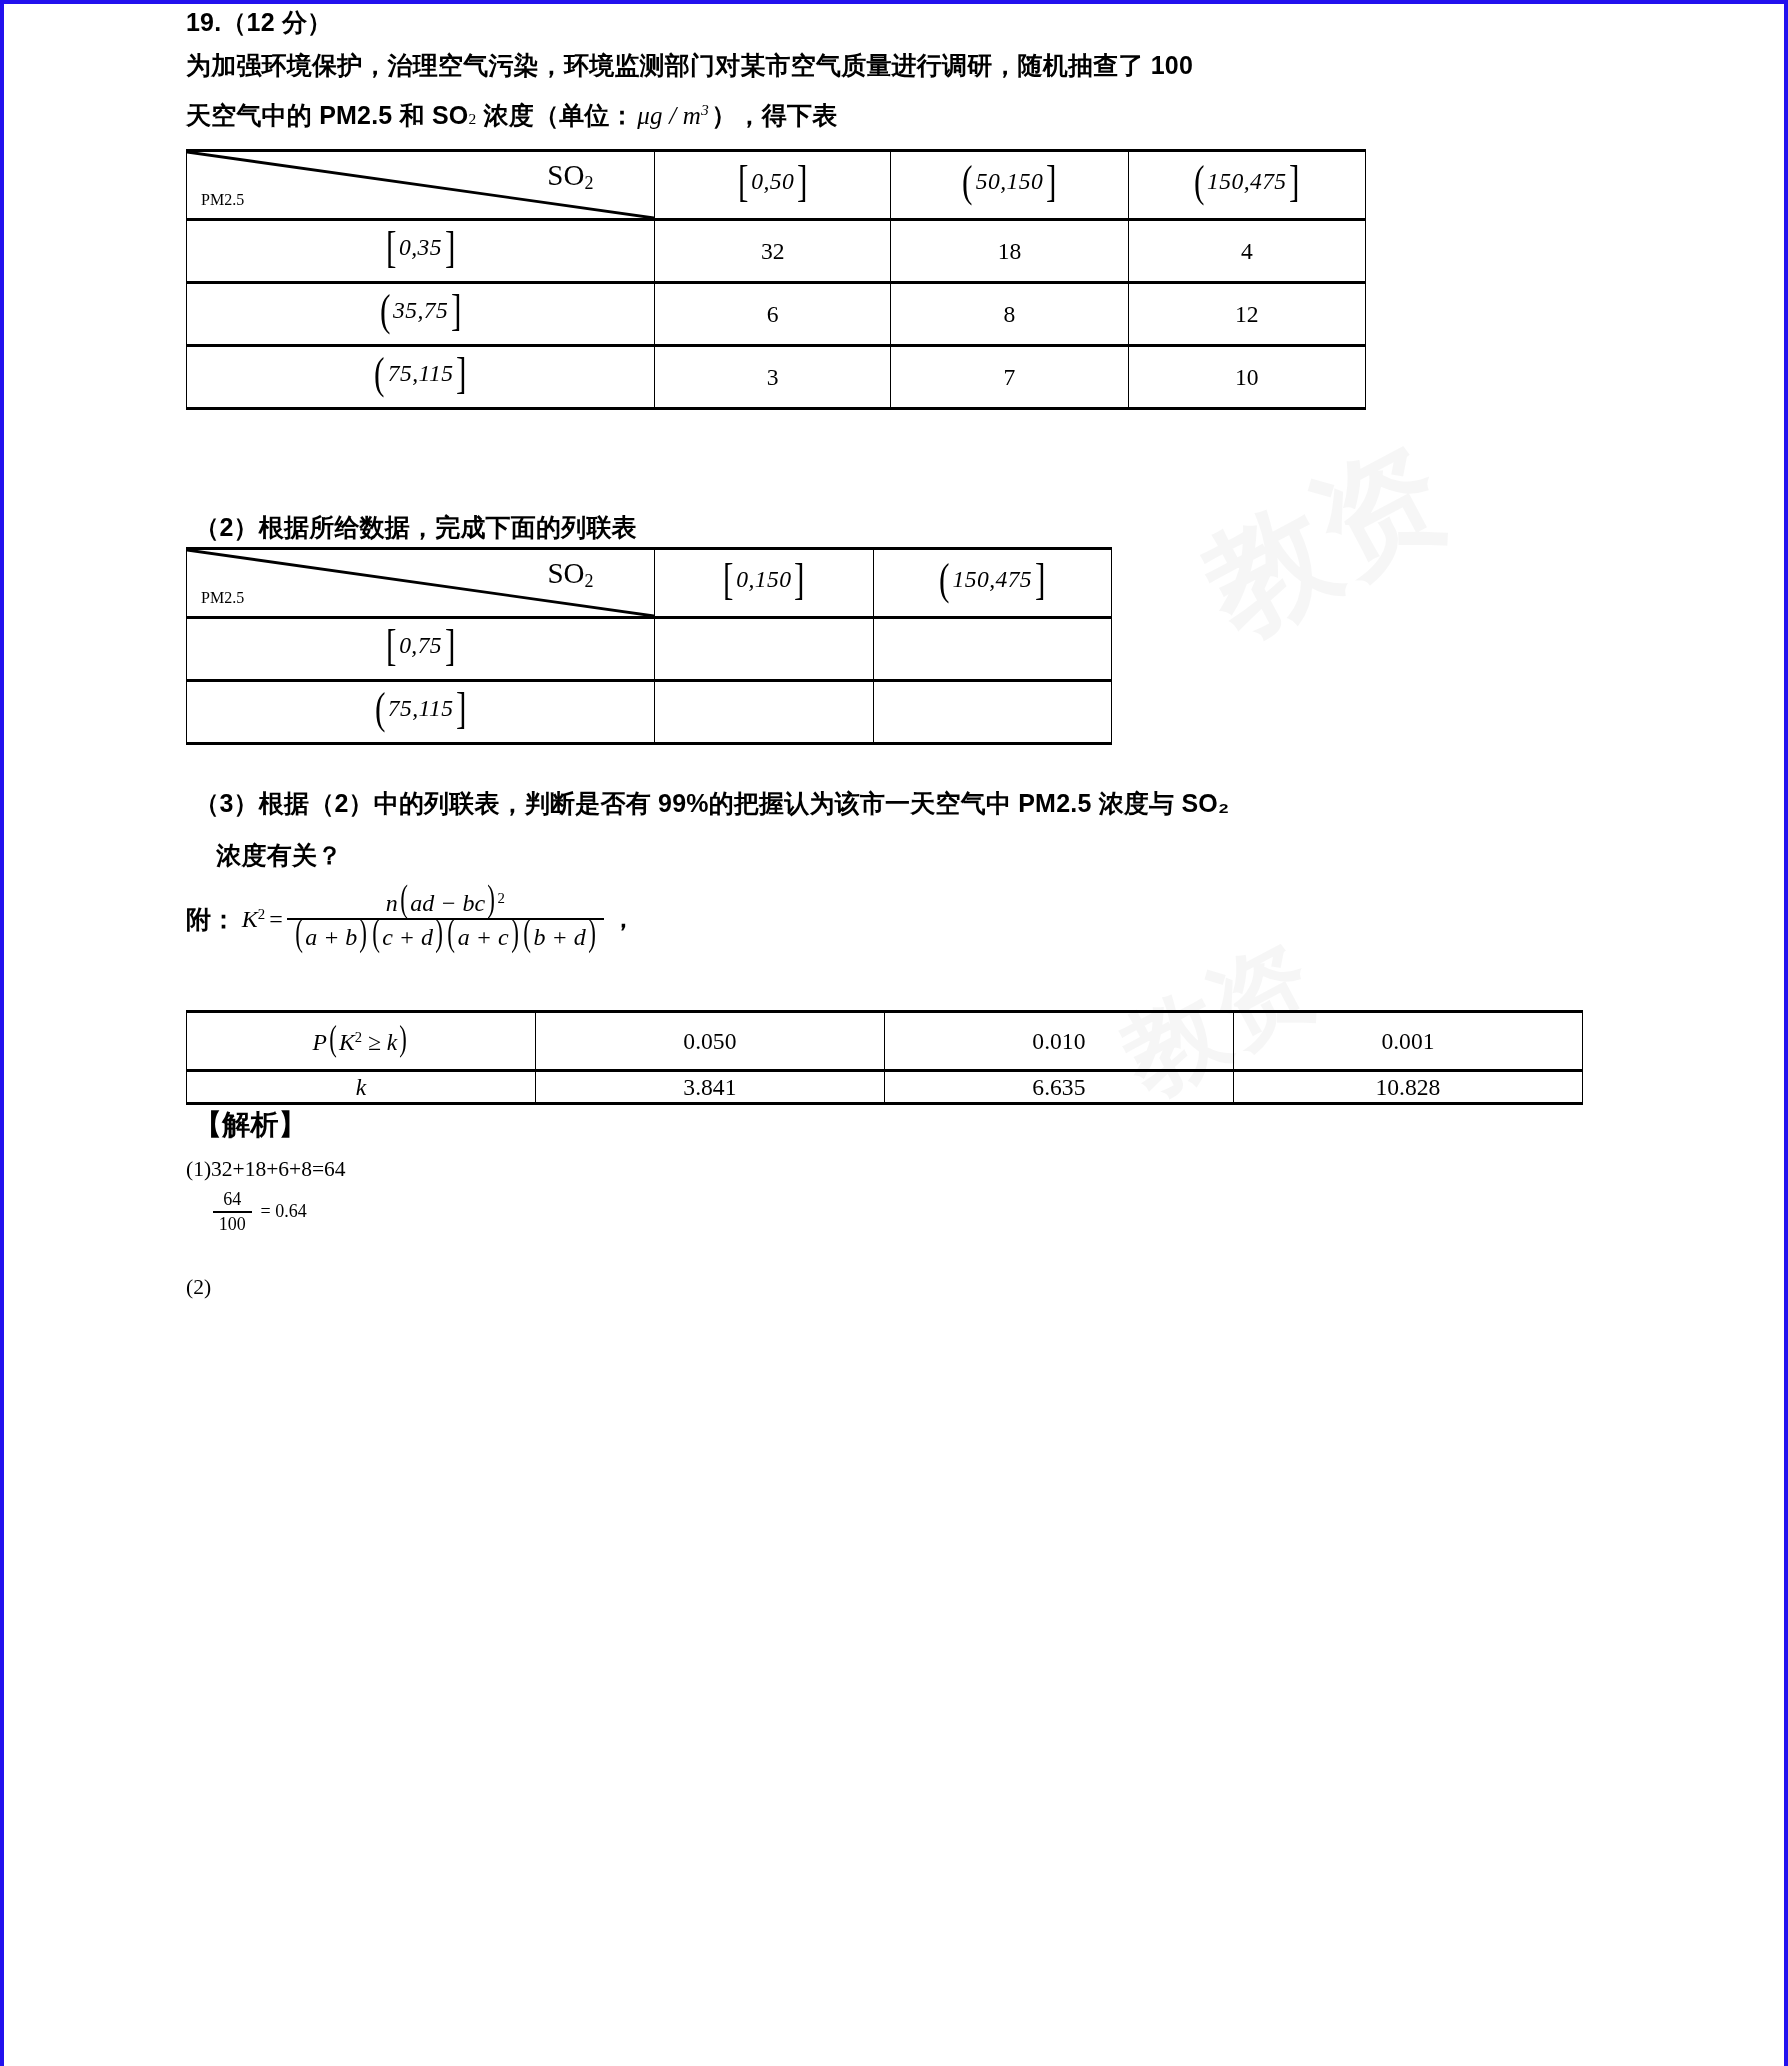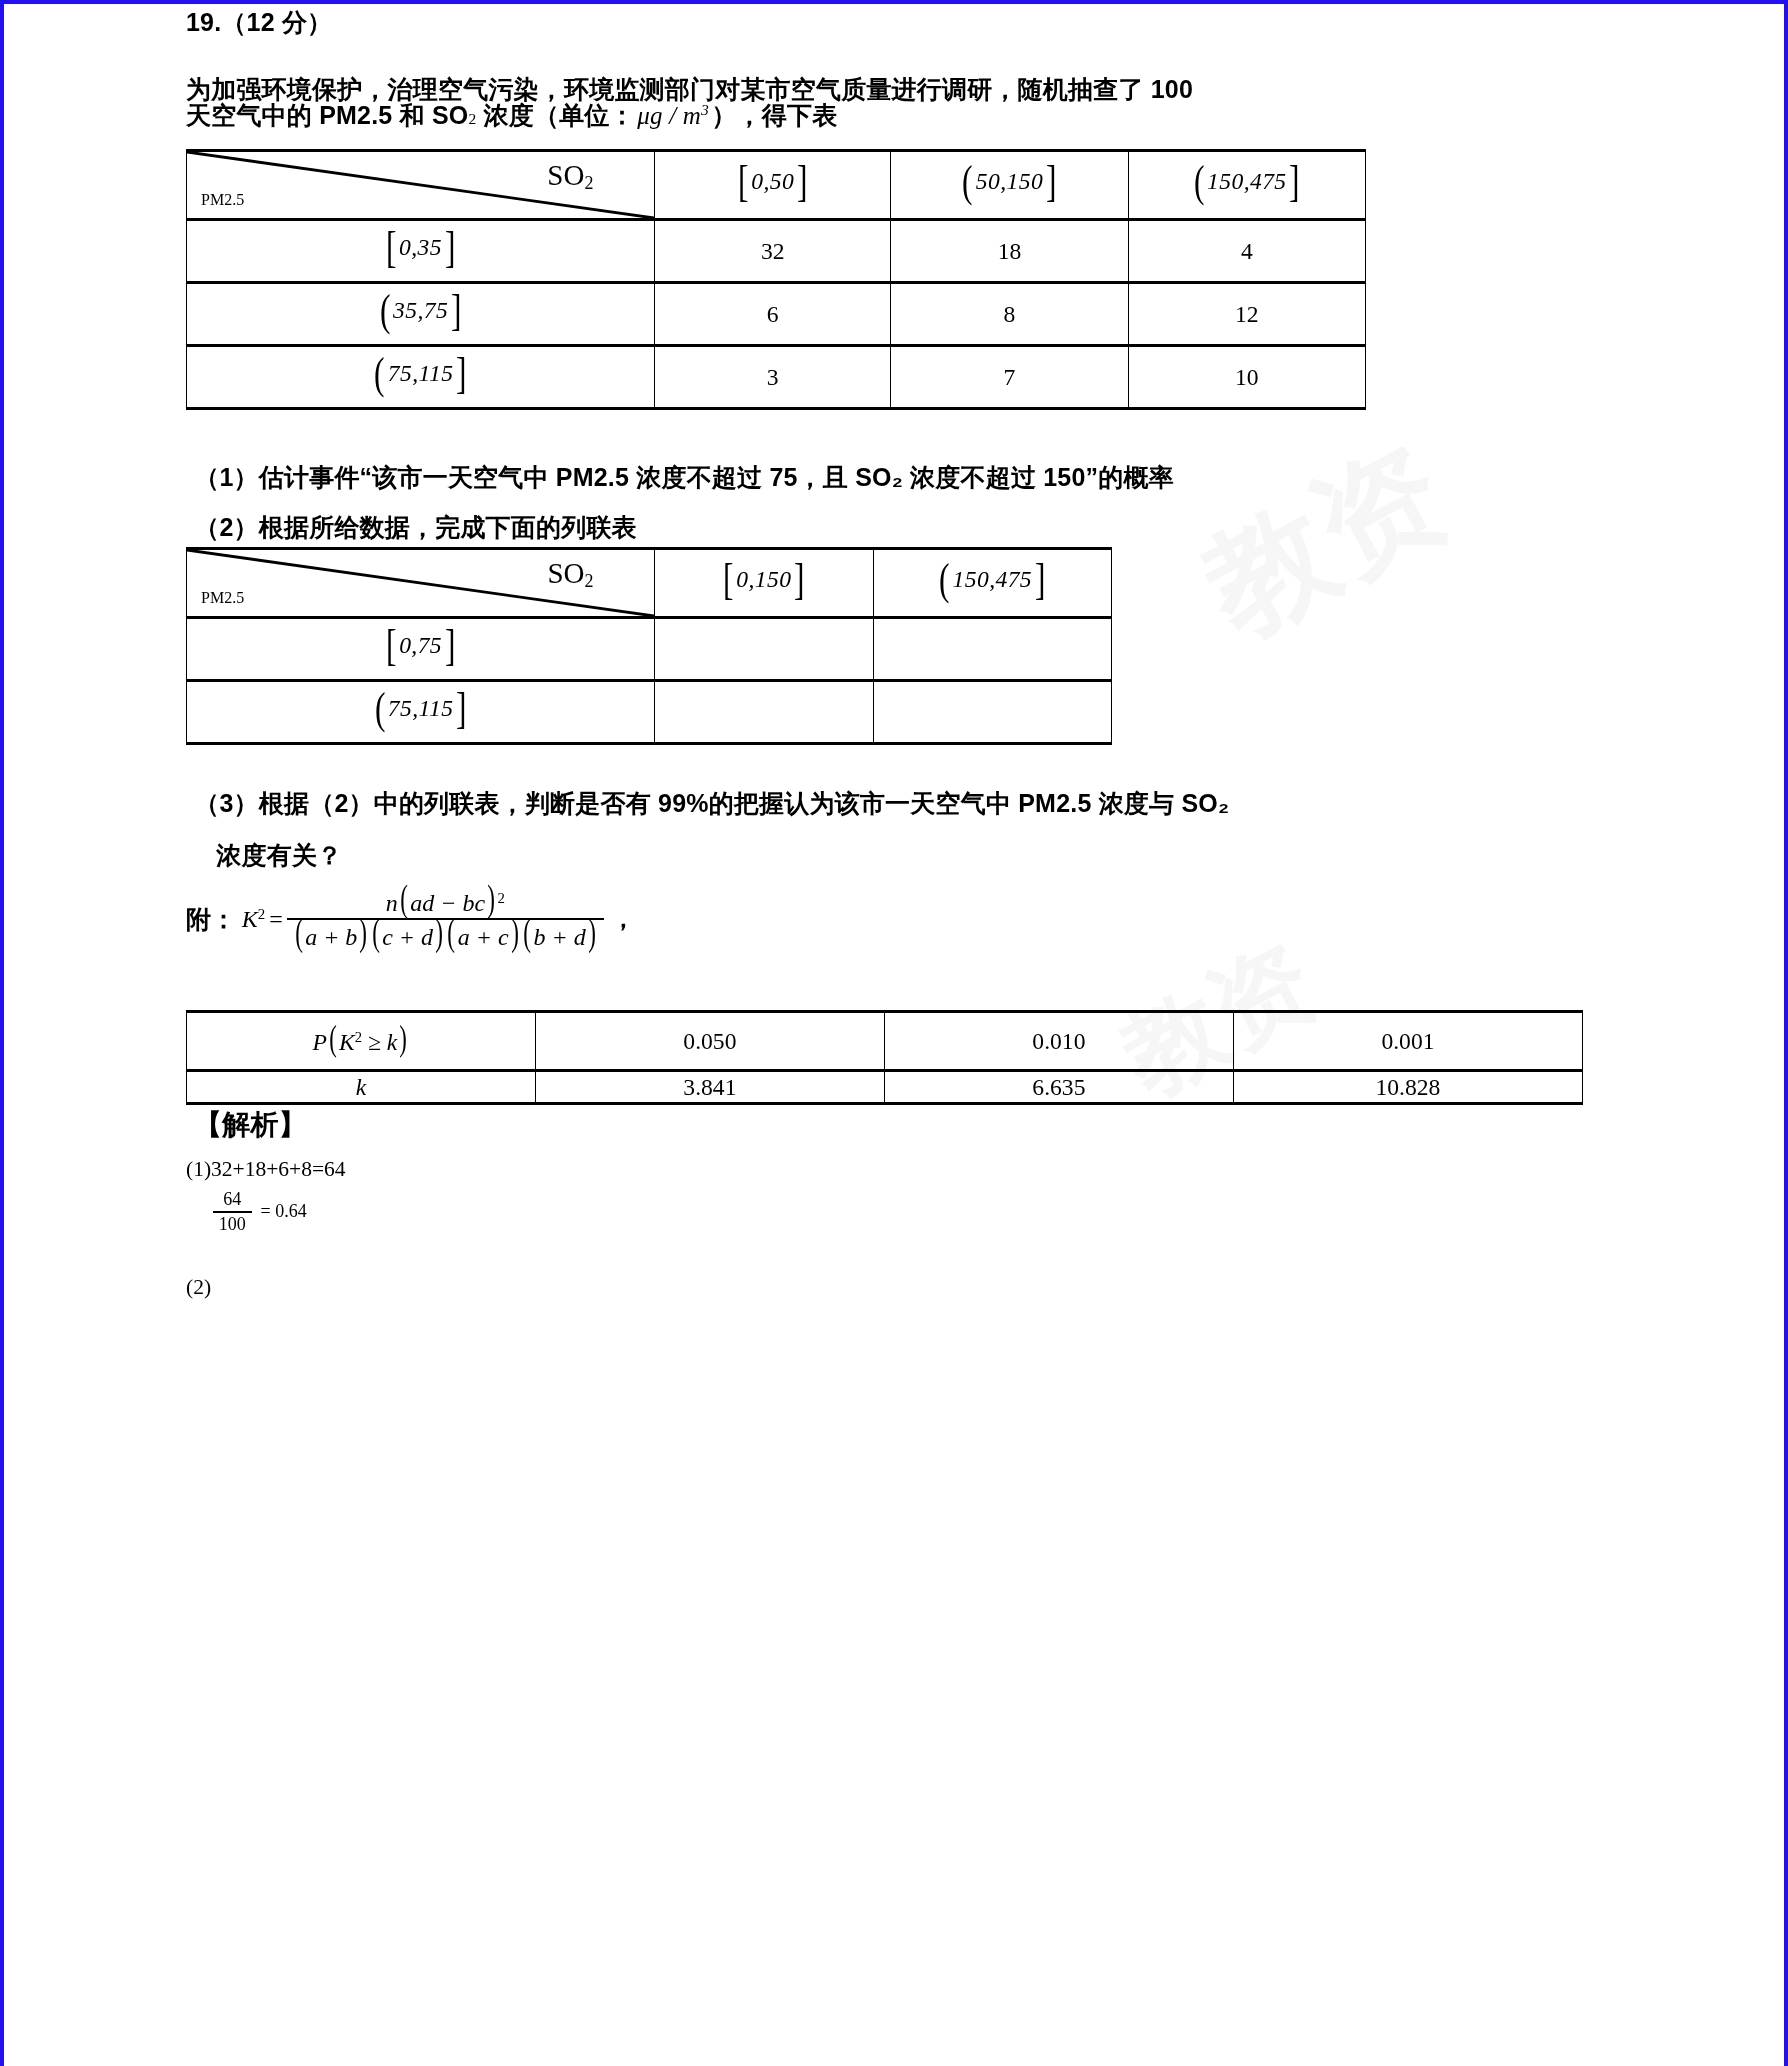--- a/index.html
+++ b/index.html
@@ -142,7 +142,7 @@
 
     <div class="abs line cjk" style="left:0;top:5.8px;">19.（12 分）</div>
 
-    <div class="abs line cjk" style="left:0;top:49px;margin-top:24px;">为加强环境保护，治理空气污染，环境监测部门对某市空气质量进行调研，随机抽查了 100</div>
+    <div class="abs line cjk" style="left:0;top:49px;">为加强环境保护，治理空气污染，环境监测部门对某市空气质量进行调研，随机抽查了 100</div>
 
     <div class="abs line cjk" style="left:0;top:98px;display:flex;align-items:baseline;">
       <span>天空气中的 PM2.5 和 SO</span><sub class="num" style="font-weight:400;">2</sub>&nbsp;<span>浓度（单位：</span>

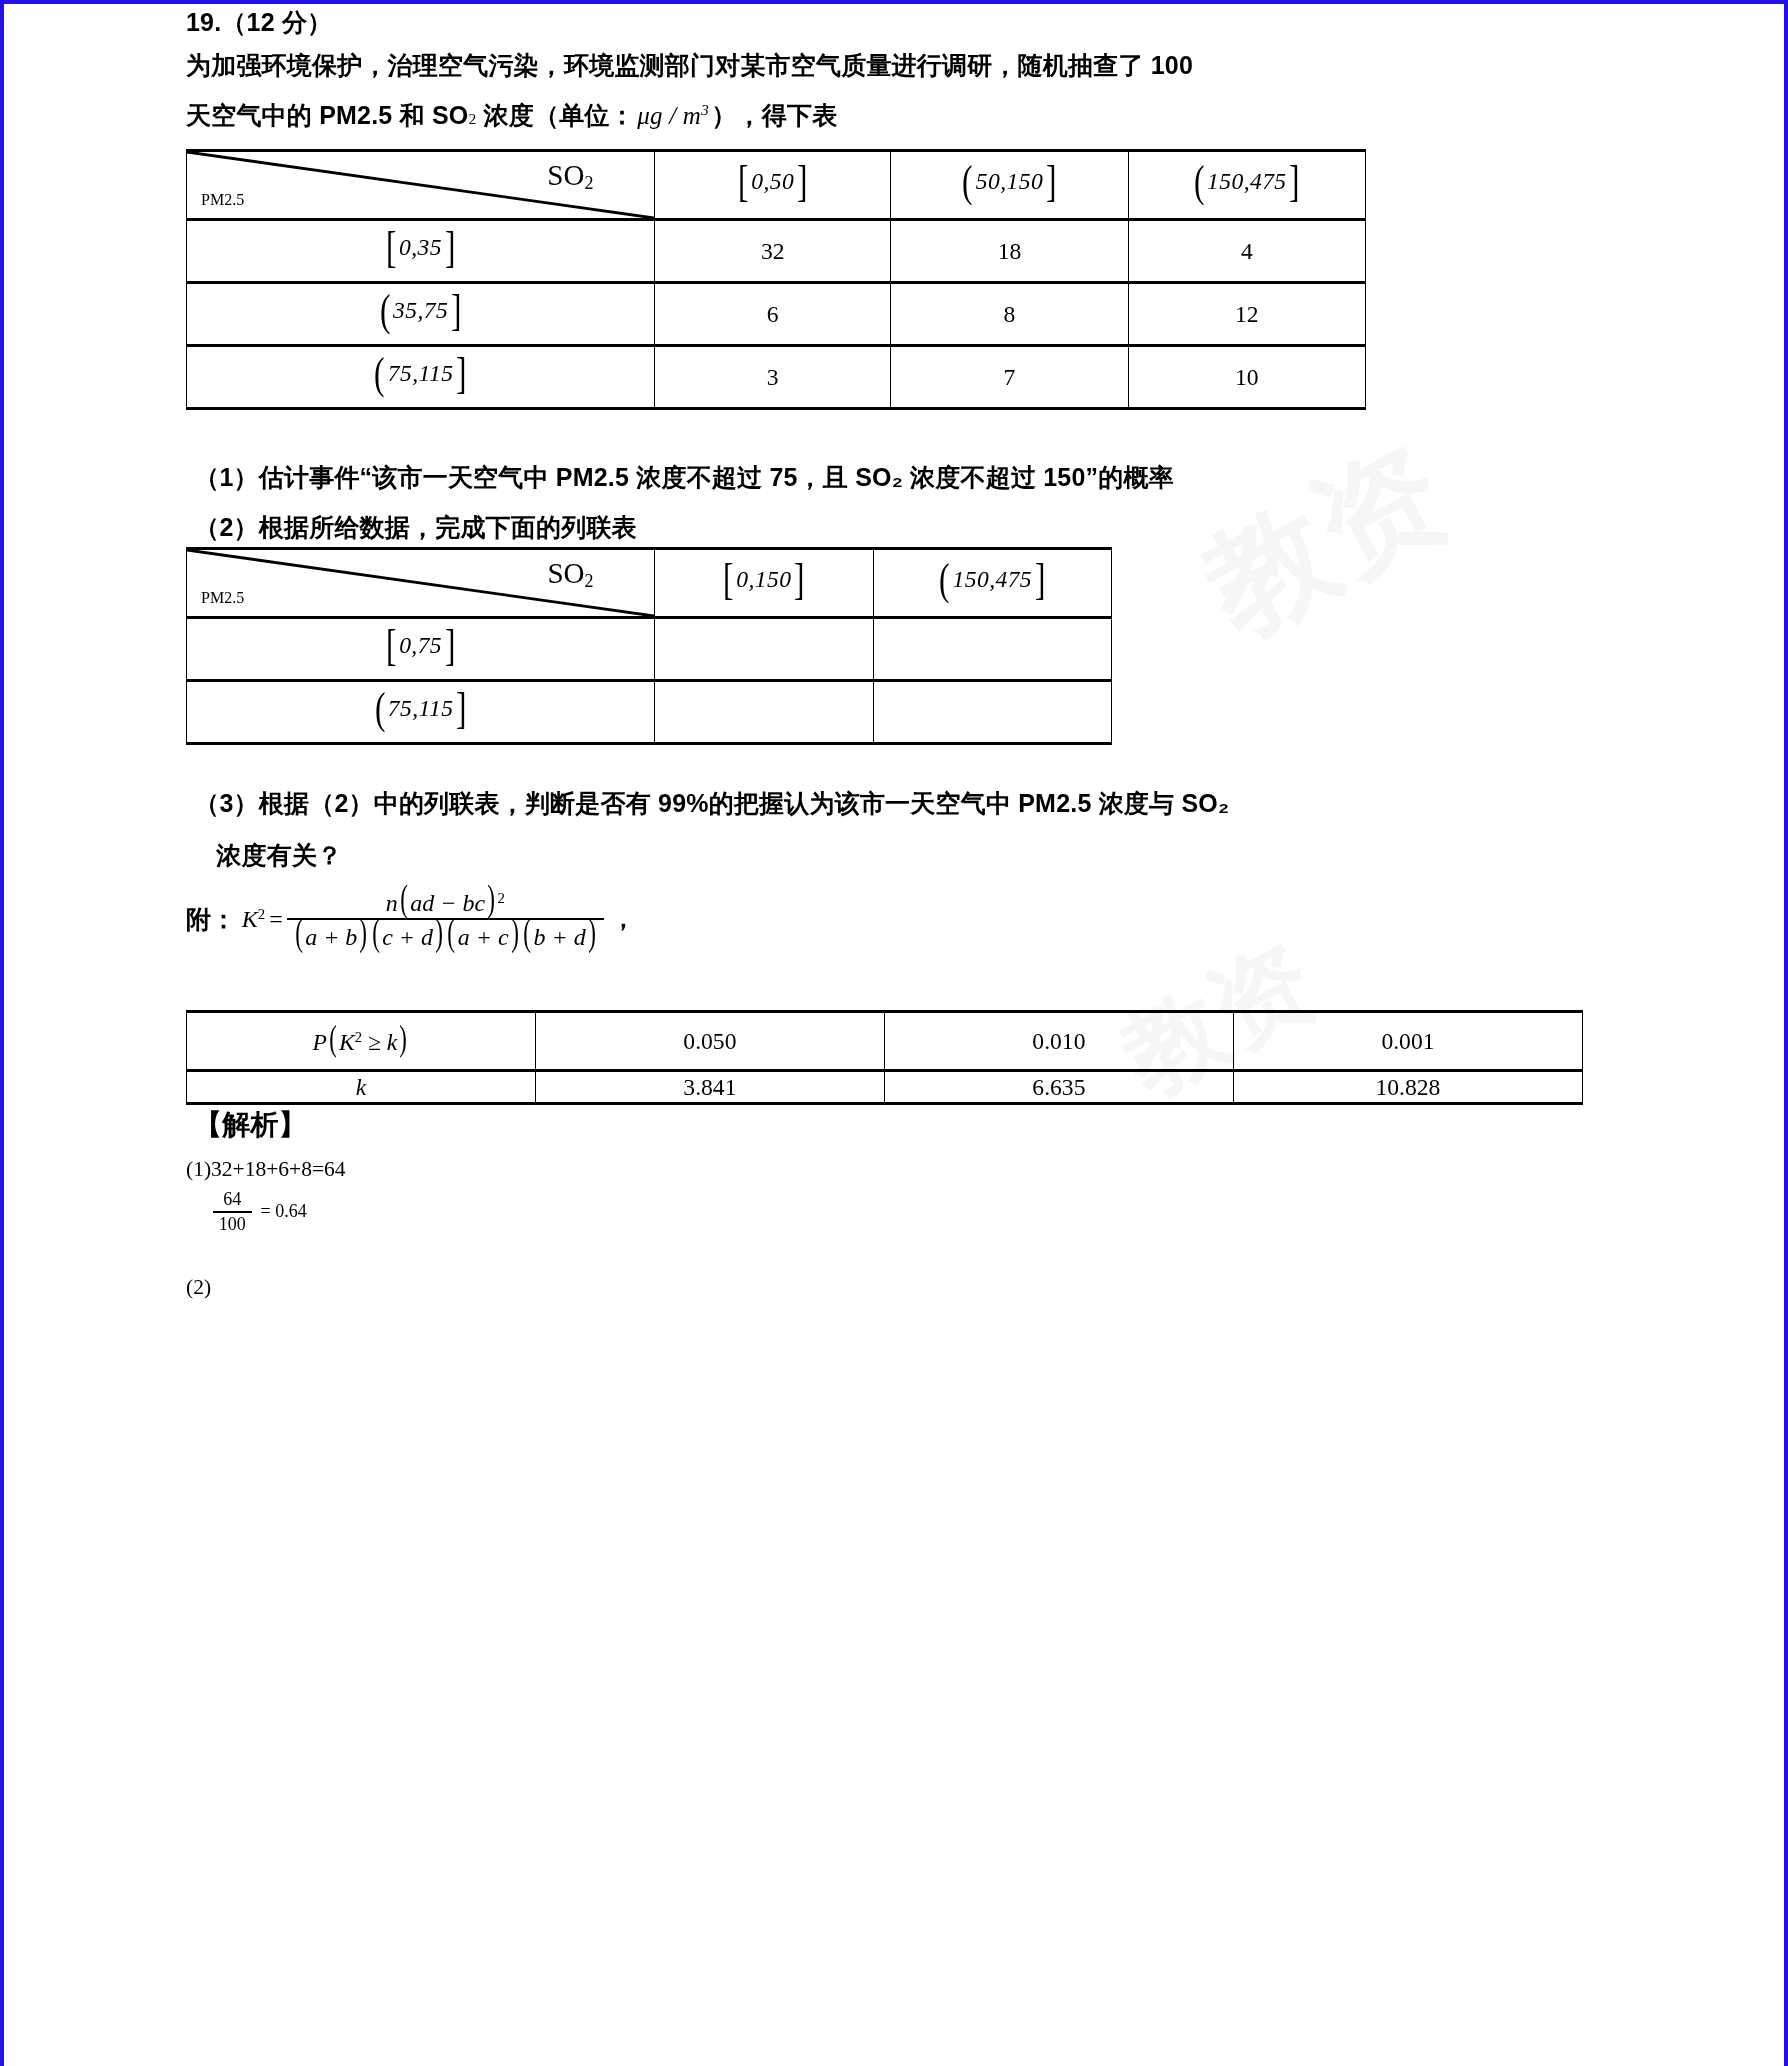--- a/index.html
+++ b/index.html
@@ -223,7 +223,6 @@
     </tbody>
       </table>
 
-    <div class="abs line cjk" style="left:8.3px;top:461px;">（1）估计事件“该市一天空气中 PM2.5 浓度不超过 75，且 SO₂ 浓度不超过 150”的概率</div>
 
     <div class="abs line cjk" style="left:8.3px;top:511px;">（2）根据所给数据，完成下面的列联表</div>
 

